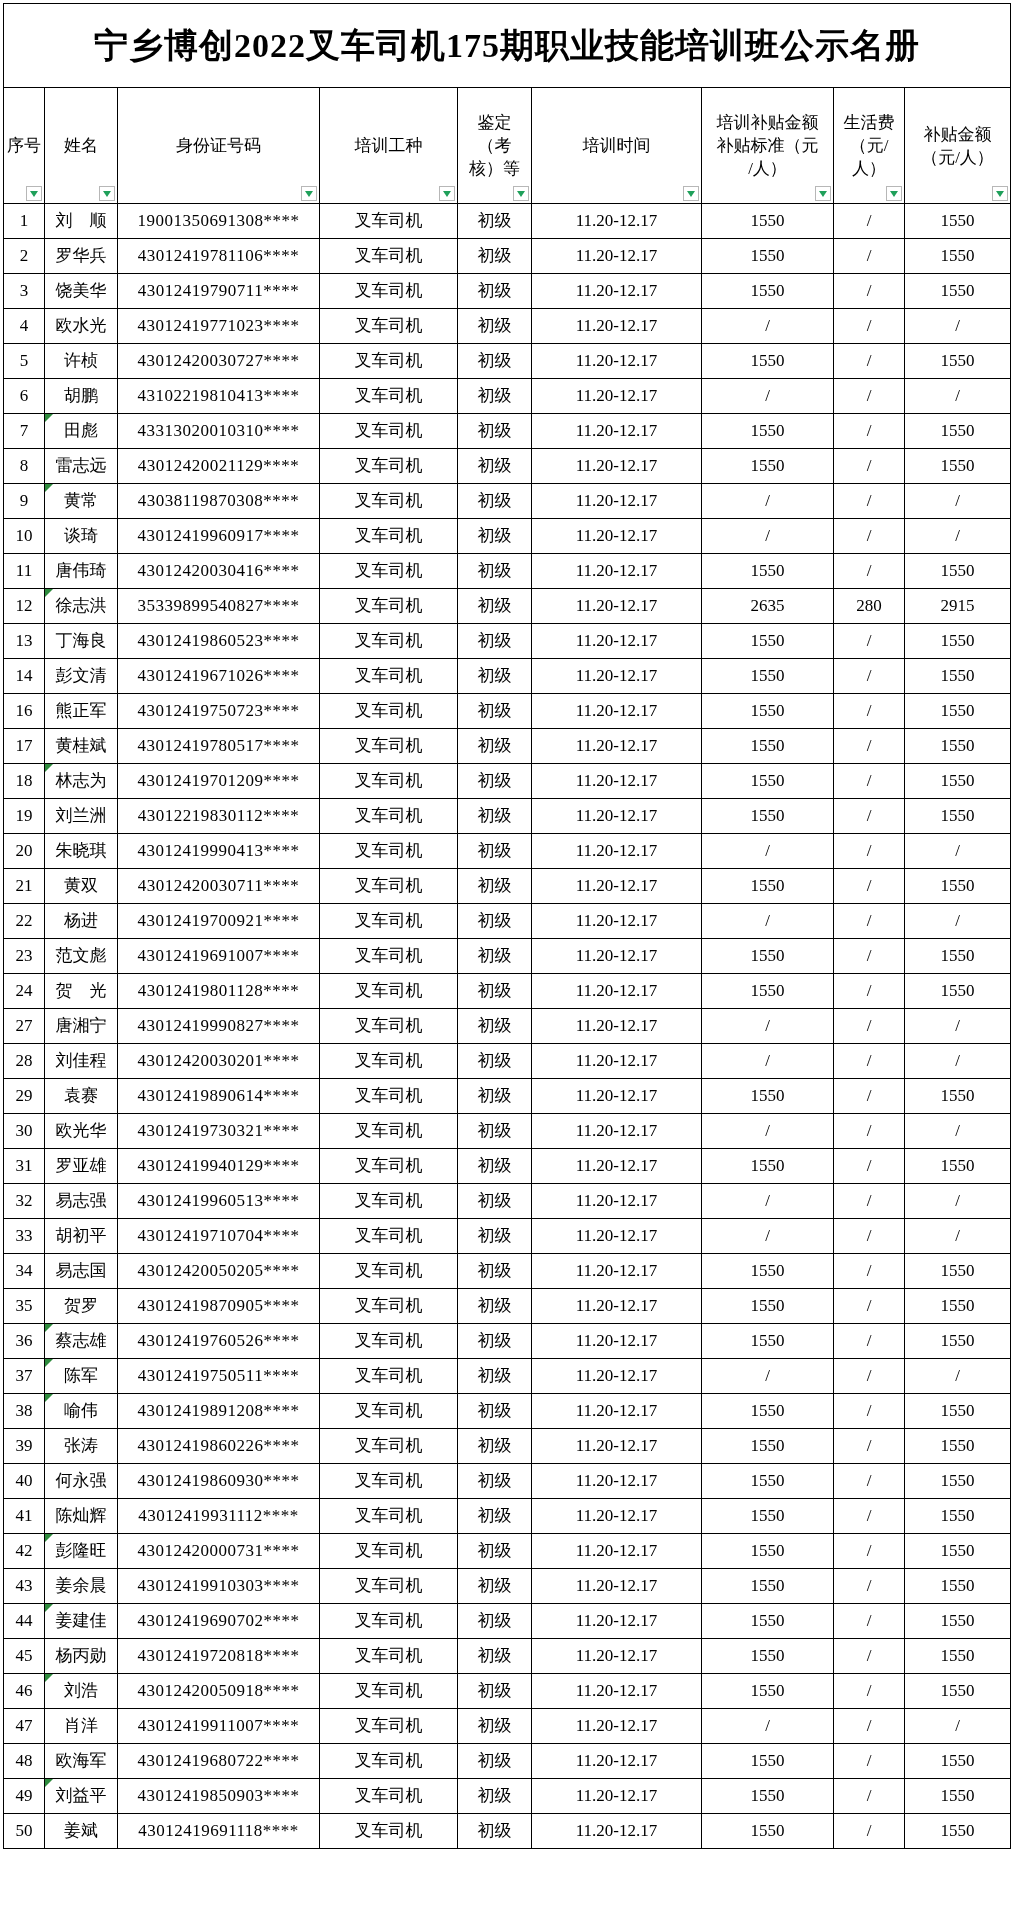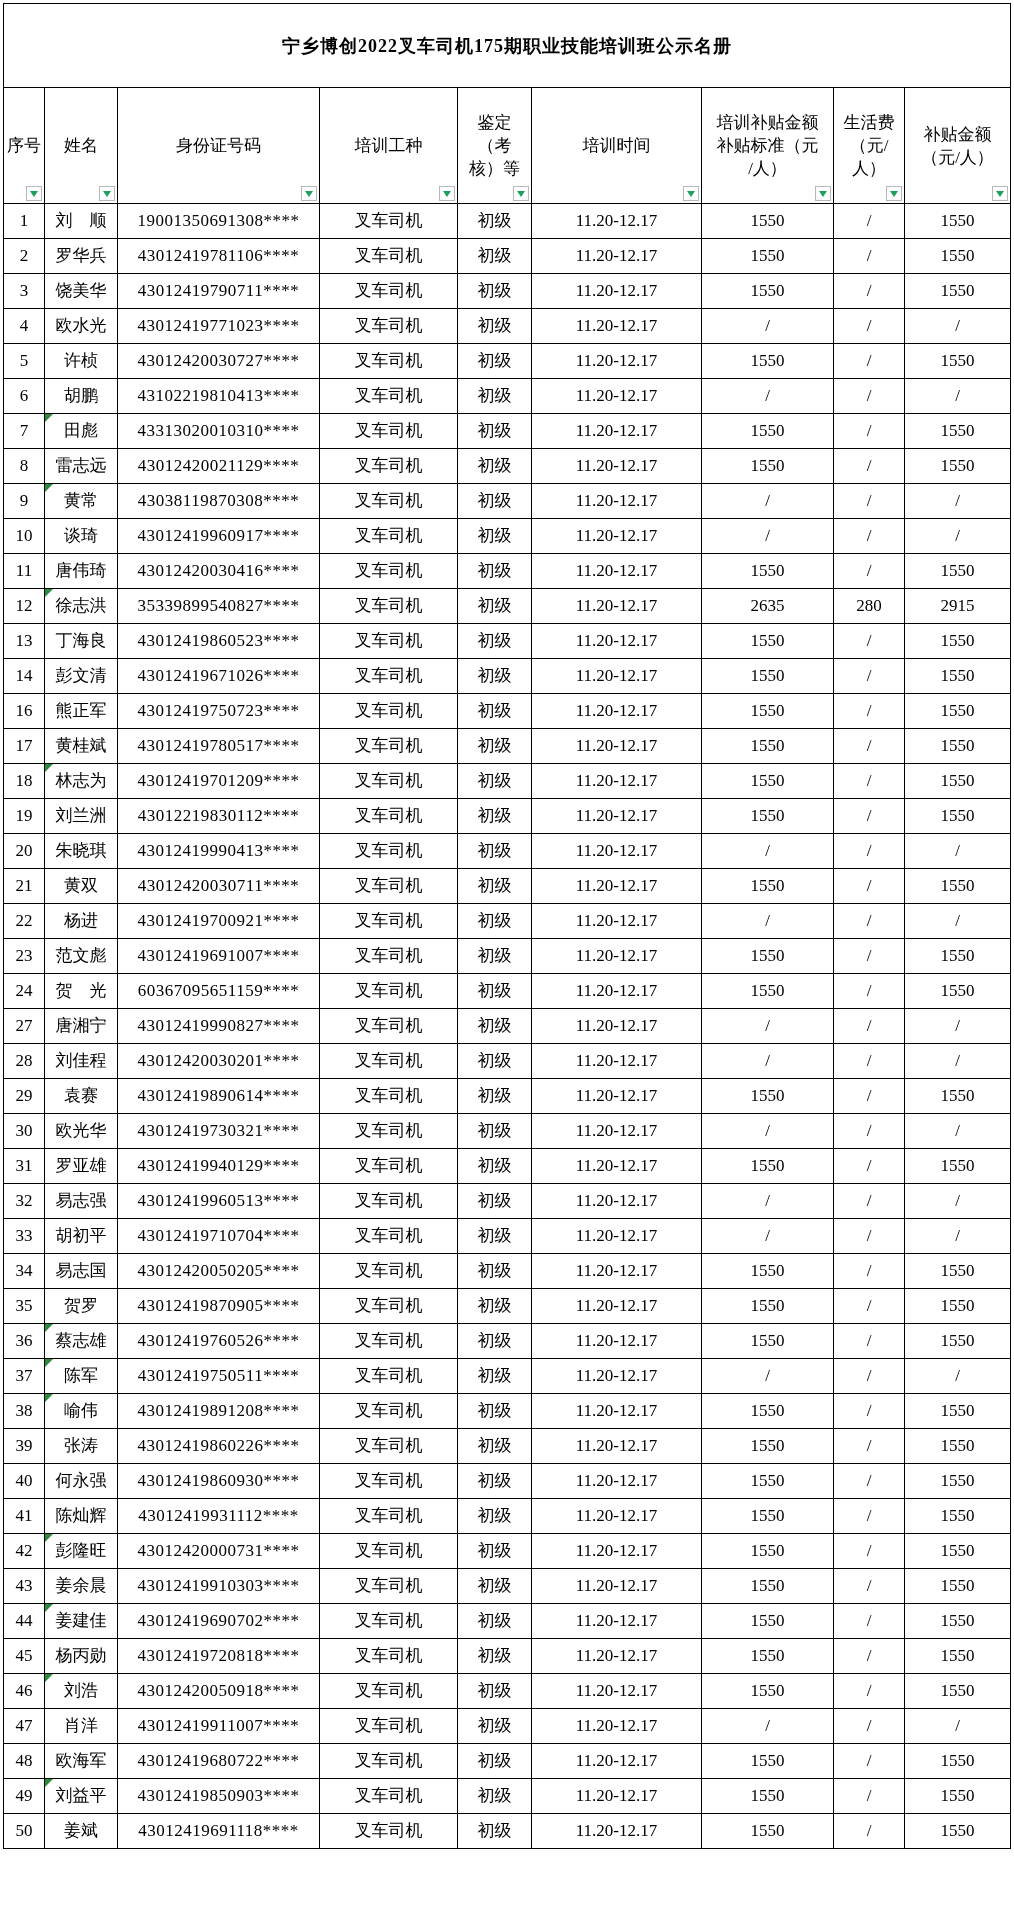--- a/index.html
+++ b/index.html
@@ -6,7 +6,7 @@
   .sheet{padding:3px 0 0 3px;width:1011px;}
   table{border-collapse:collapse;table-layout:fixed;font-family:"Liberation Serif","DejaVu Serif",serif;color:#000;}
   td,th{border:1px solid #000;overflow:hidden;box-sizing:border-box;padding:0;}
-  .title-cell{height:84px;font-size:18px;font-weight:bold;text-align:center;letter-spacing:1px;vertical-align:middle;}
+  .title-cell{height:84px;font-size:34px;font-weight:bold;text-align:center;letter-spacing:1px;vertical-align:middle;}
   th{height:77px;font-size:17px;font-weight:normal;text-align:center;vertical-align:middle;position:relative;white-space:pre-line;line-height:23px;}
   .data-row td{height:35px;font-size:17px;text-align:center;vertical-align:middle;line-height:34px;position:relative;white-space:nowrap;}
   .id-cell{letter-spacing:0.5px;}

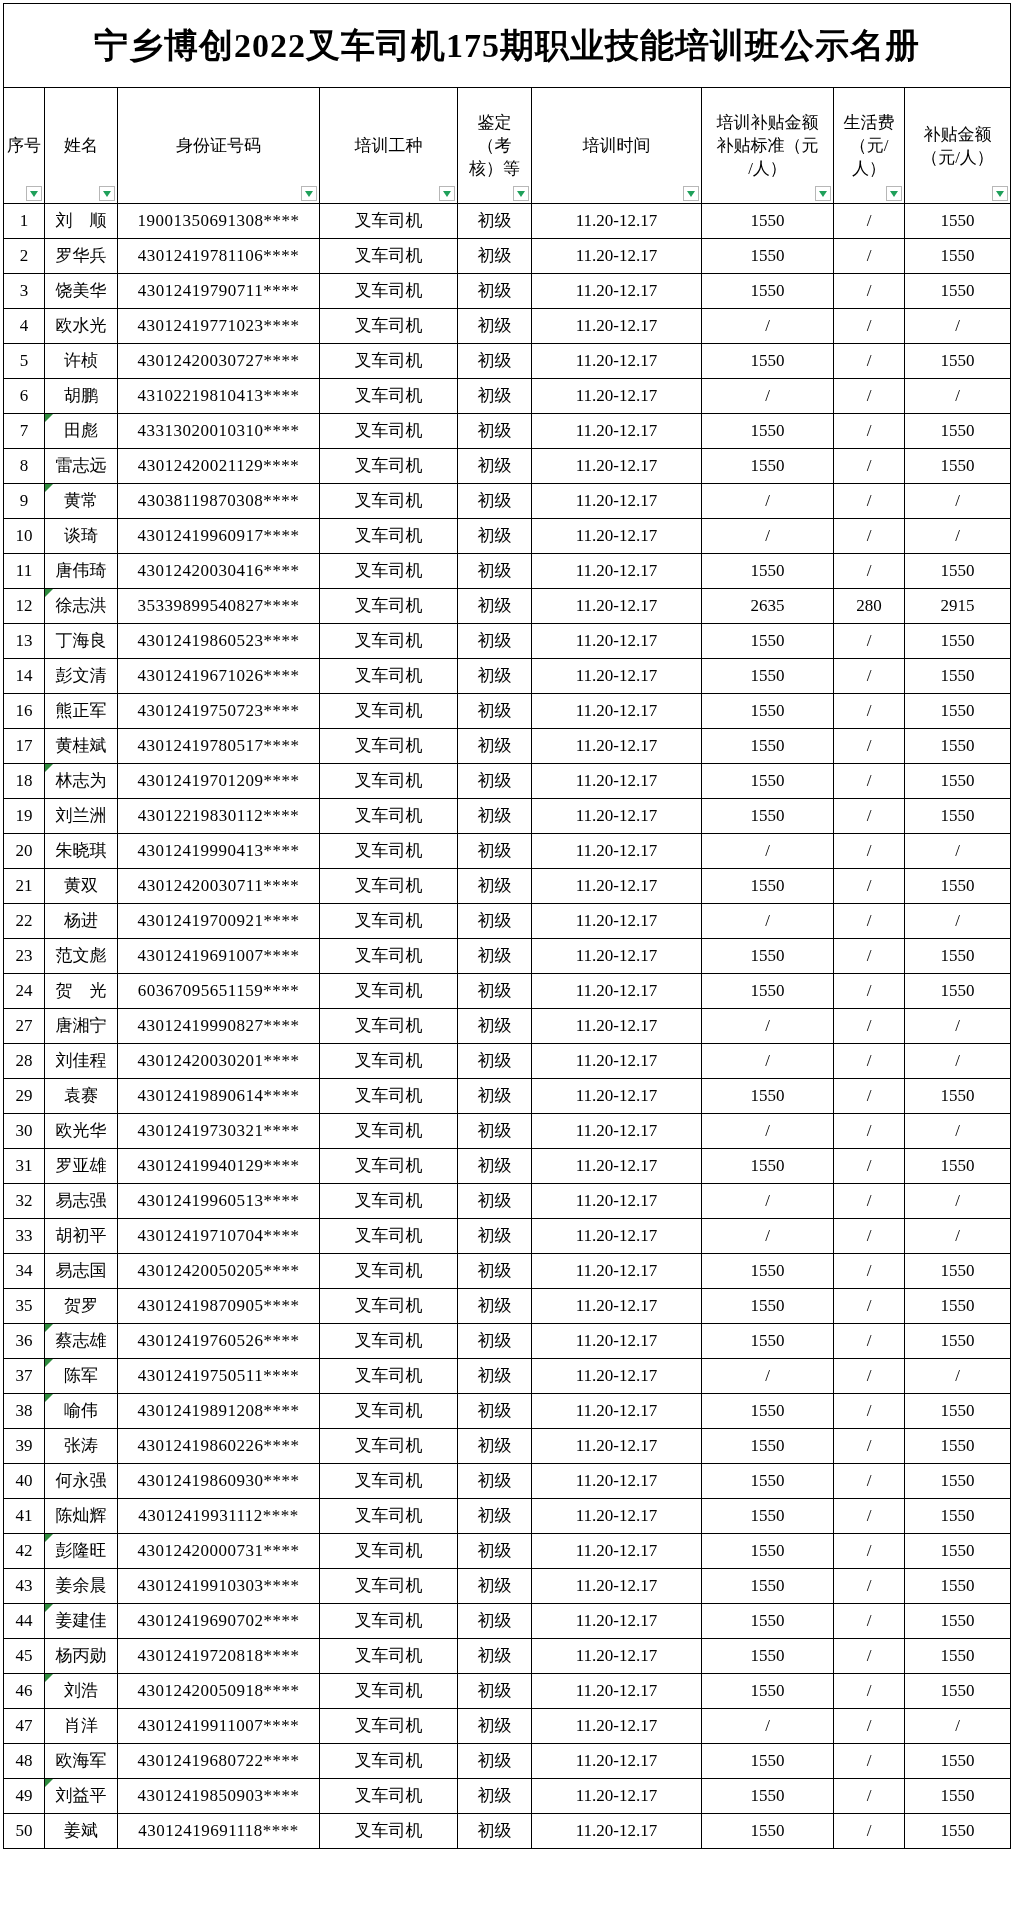--- a/index.html
+++ b/index.html
@@ -326,7 +326,7 @@
         <tr class="data-row">
           <td>24</td>
           <td>贺　光</td>
-          <td class="id-cell">60367095651159****</td>
+          <td class="id-cell">43012419801128****</td>
           <td>叉车司机</td>
           <td>初级</td>
           <td>11.20-12.17</td>

